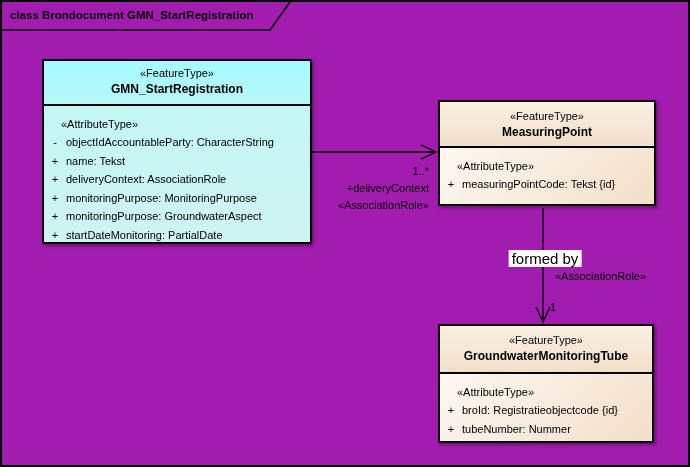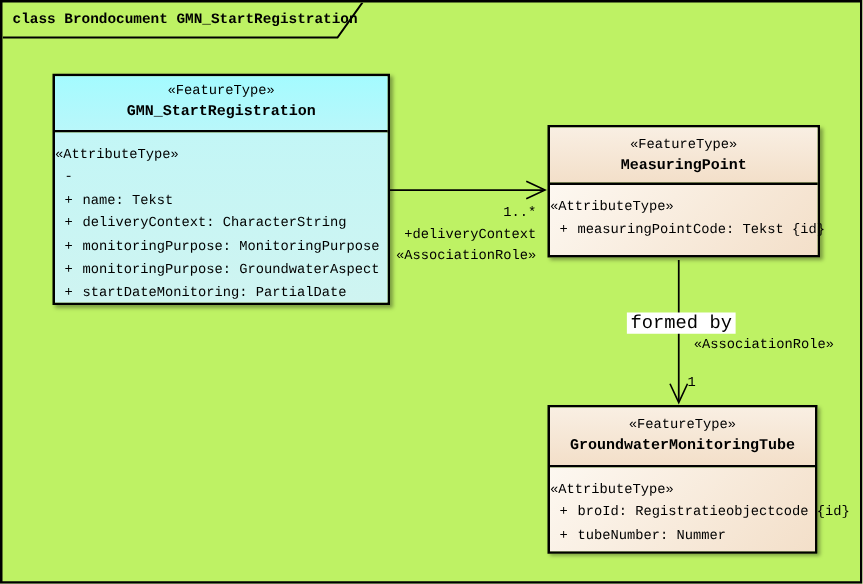--- a/index.html
+++ b/index.html
@@ -8,8 +8,8 @@
     width:690px;height:467px;
     box-sizing:border-box;
     border:2px solid #000;
-    background:#bef264;
-    font-family:Liberation Mono, monospace;
+    background:#a21caf;
+    font-family:Liberation Sans, sans-serif;
     color:#000;
     overflow:hidden;
   }

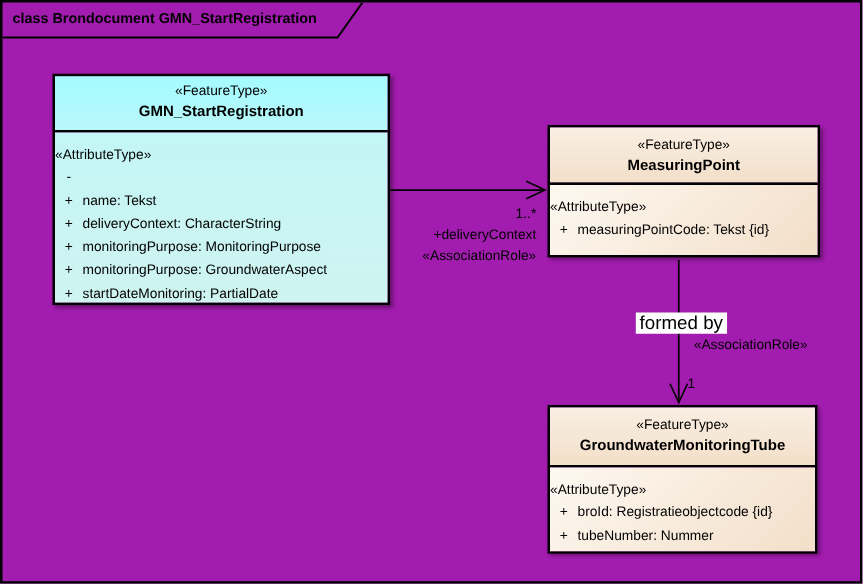--- a/index.html
+++ b/index.html
@@ -38,7 +38,7 @@
   .b3{left:436px;top:322px;width:216px;height:119px;}
   .b3 .head{height:48px;padding-top:7px;}
   .body-wrap{height:calc(100% - 45px);}
-  .attr-header{font-size:11px;line-height:18px;padding-left:0;}
+  .attr-header{font-size:11px;line-height:18px;padding-left:17px;}
   .arow{display:flex;font-size:11px;line-height:18.5px;}
   .vis{width:22px;text-align:center;flex:none;}
   .atext{white-space:nowrap;}

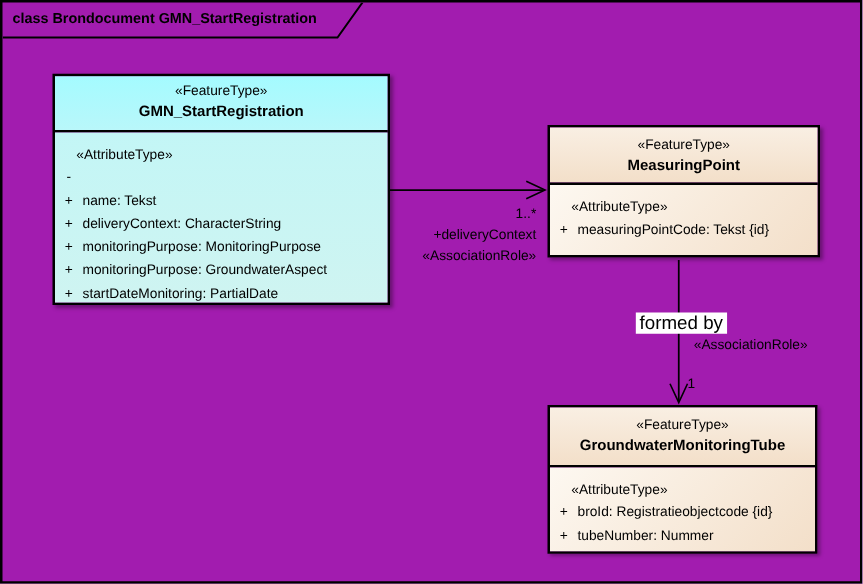--- a/index.html
+++ b/index.html
@@ -89,6 +89,7 @@
       <div class="attr-header">«AttributeType»</div>
       <div class="arow">
         <span class="vis">-</span>
+        <span class="atext">objectIdAccountableParty: CharacterString</span>
       </div>
       <div class="arow">
         <span class="vis">+</span>

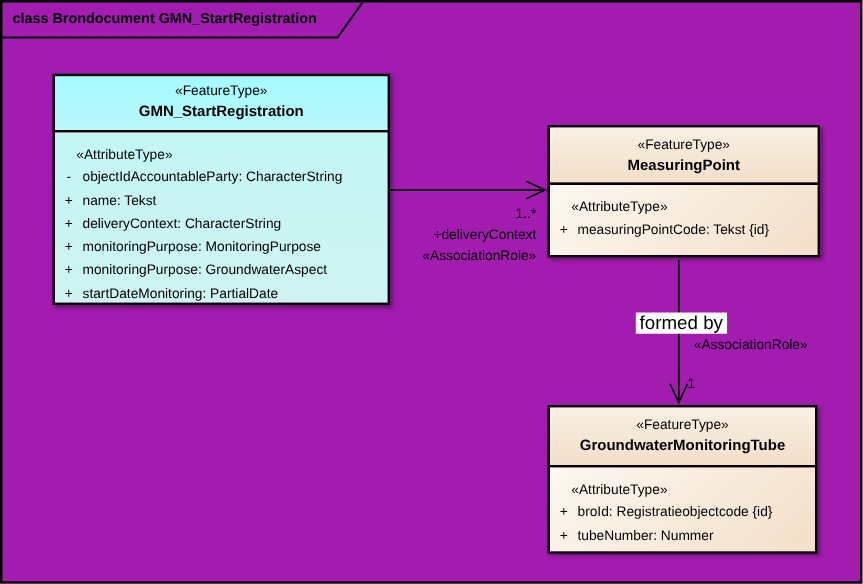--- a/index.html
+++ b/index.html
@@ -97,7 +97,7 @@
       </div>
       <div class="arow">
         <span class="vis">+</span>
-        <span class="atext">deliveryContext: CharacterString</span>
+        <span class="atext">deliveryContext: AssociationRole</span>
       </div>
       <div class="arow">
         <span class="vis">+</span>

